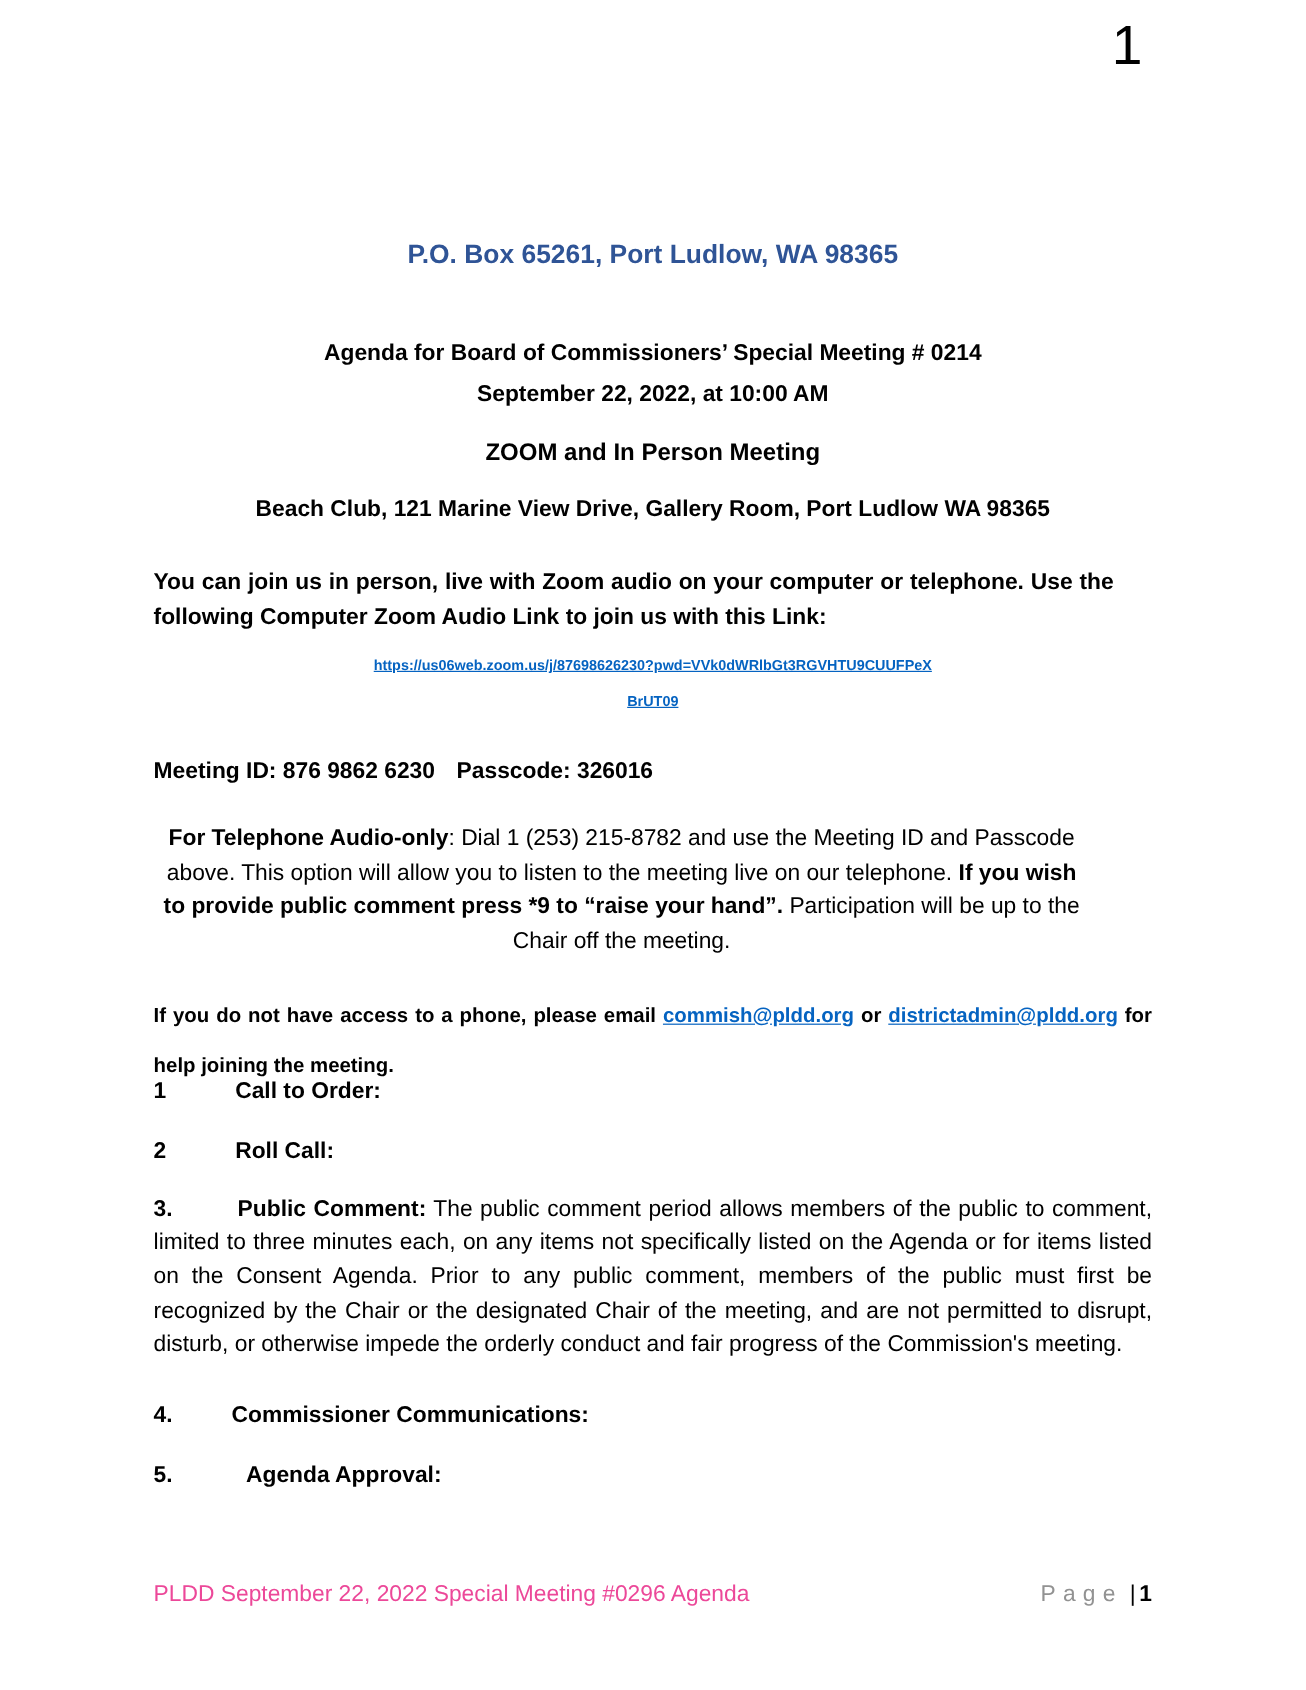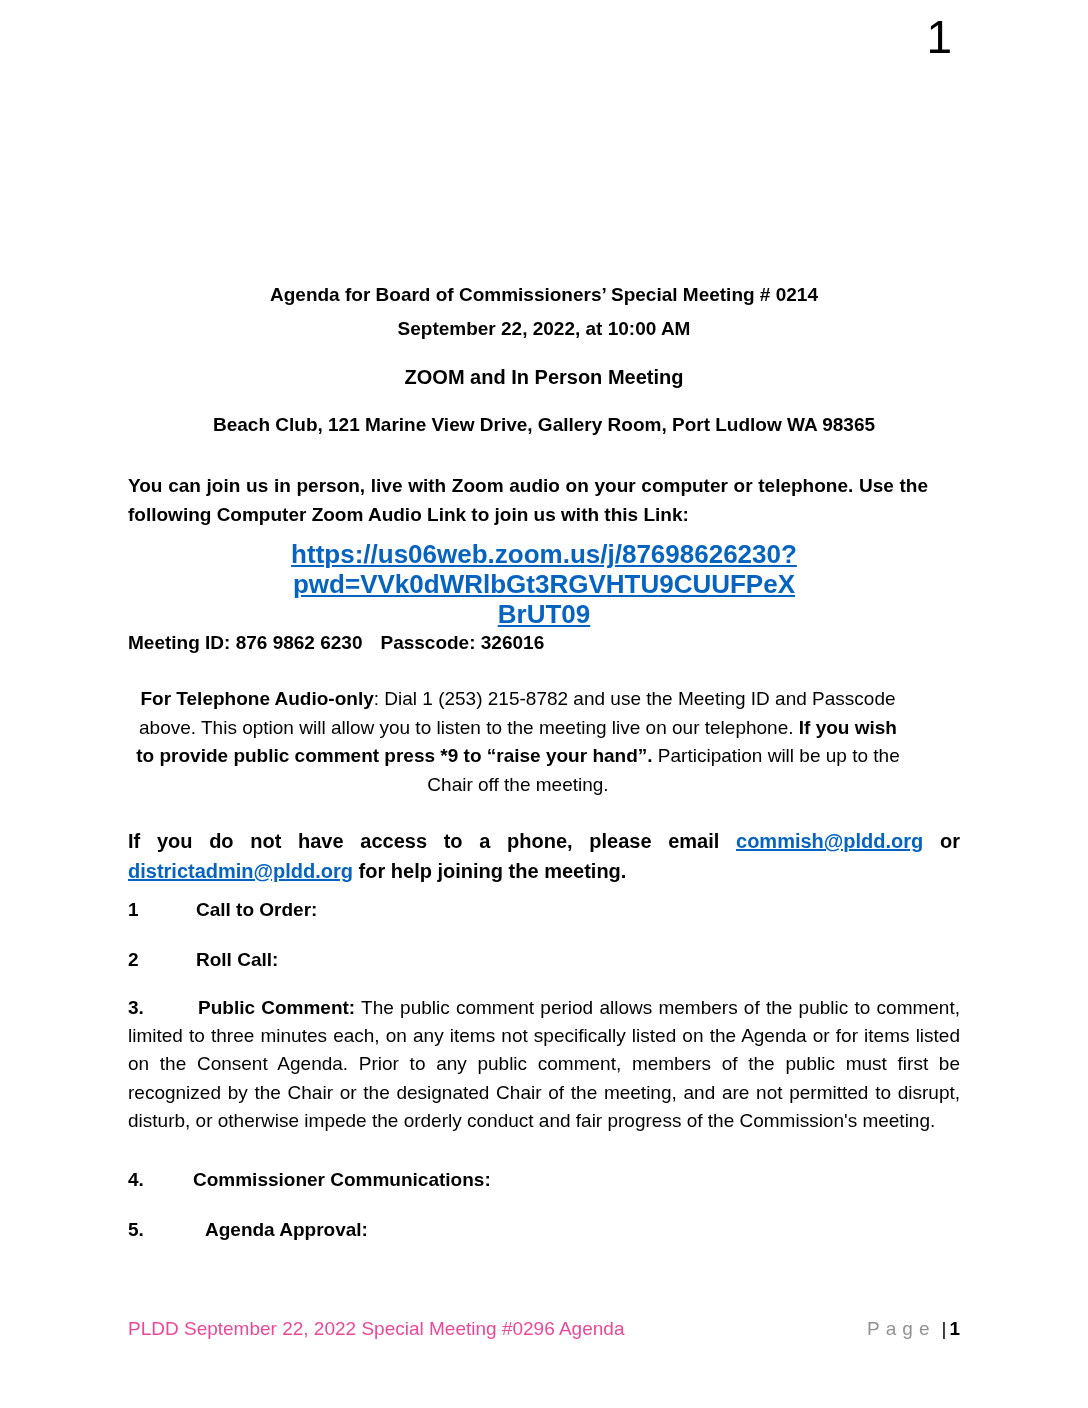--- a/index.html
+++ b/index.html
@@ -90,6 +90,7 @@
   <div class="doc">
 
     <div class="blk org">
+      <div>P.O. Box 65261, Port Ludlow, WA 98365</div>
     </div>
 
     <div class="blk agenda-line">Agenda for Board of Commissioners’ Special Meeting # 0214</div>

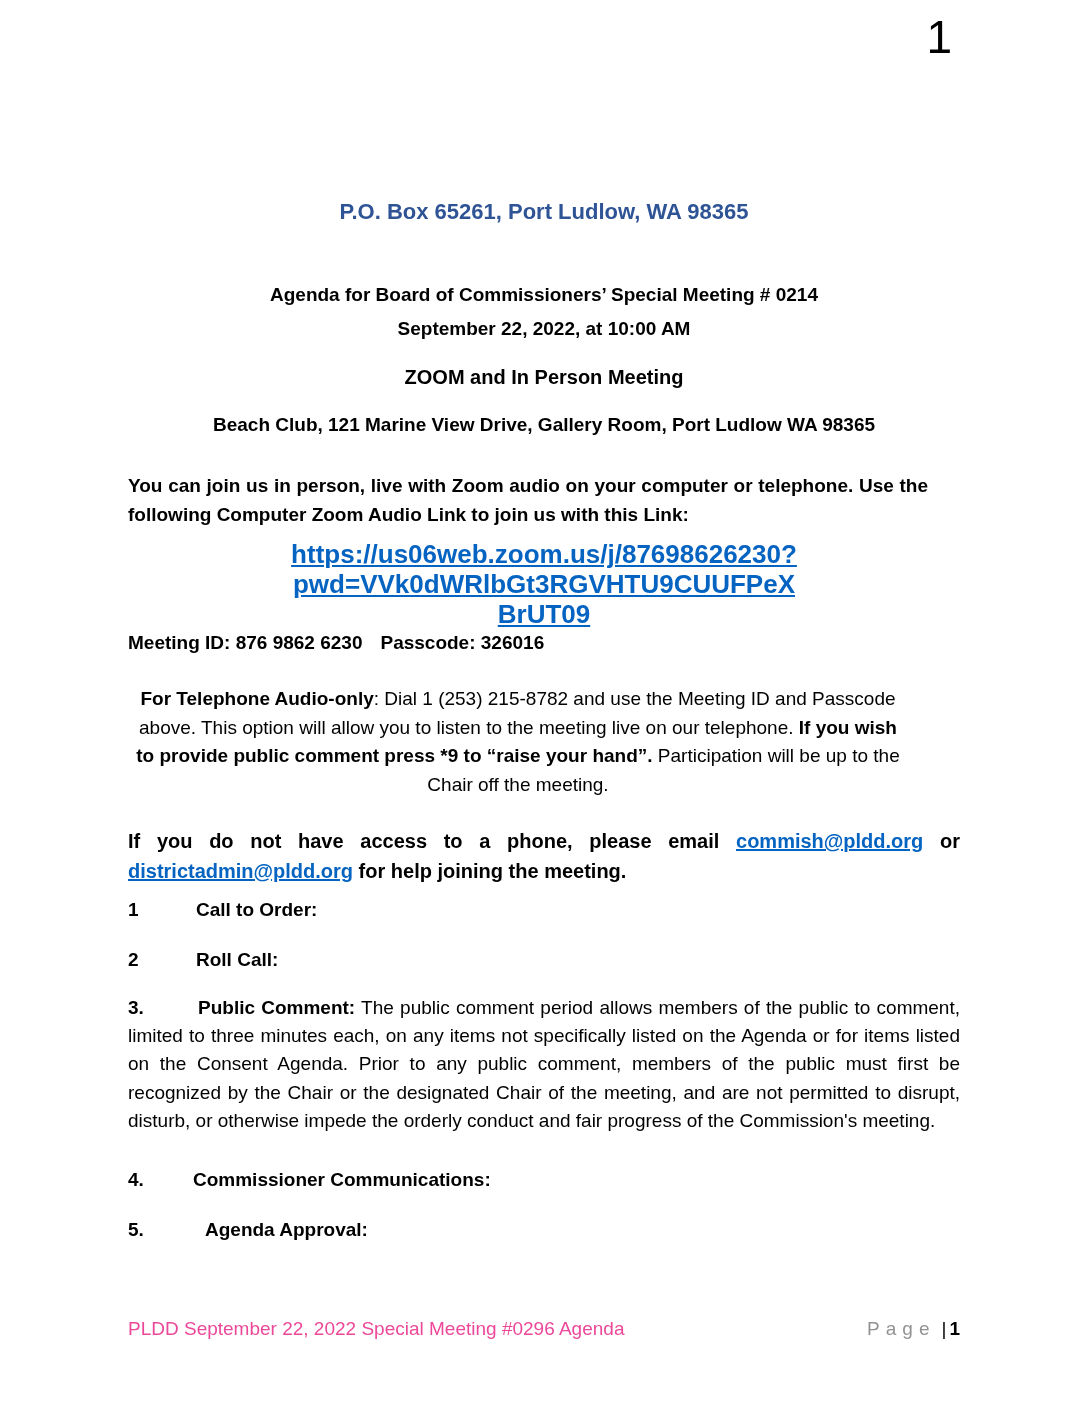--- a/index.html
+++ b/index.html
@@ -36,7 +36,7 @@
   }
   .zoomlink {
     top: 539px; text-align: center;
-    font-size: 26px; line-height: 30px; font-weight: 700;
+    font-size: 12px; line-height: 30px; font-weight: 700;
   }
   .link {
     color: #0563C1; text-decoration: underline; cursor: pointer;

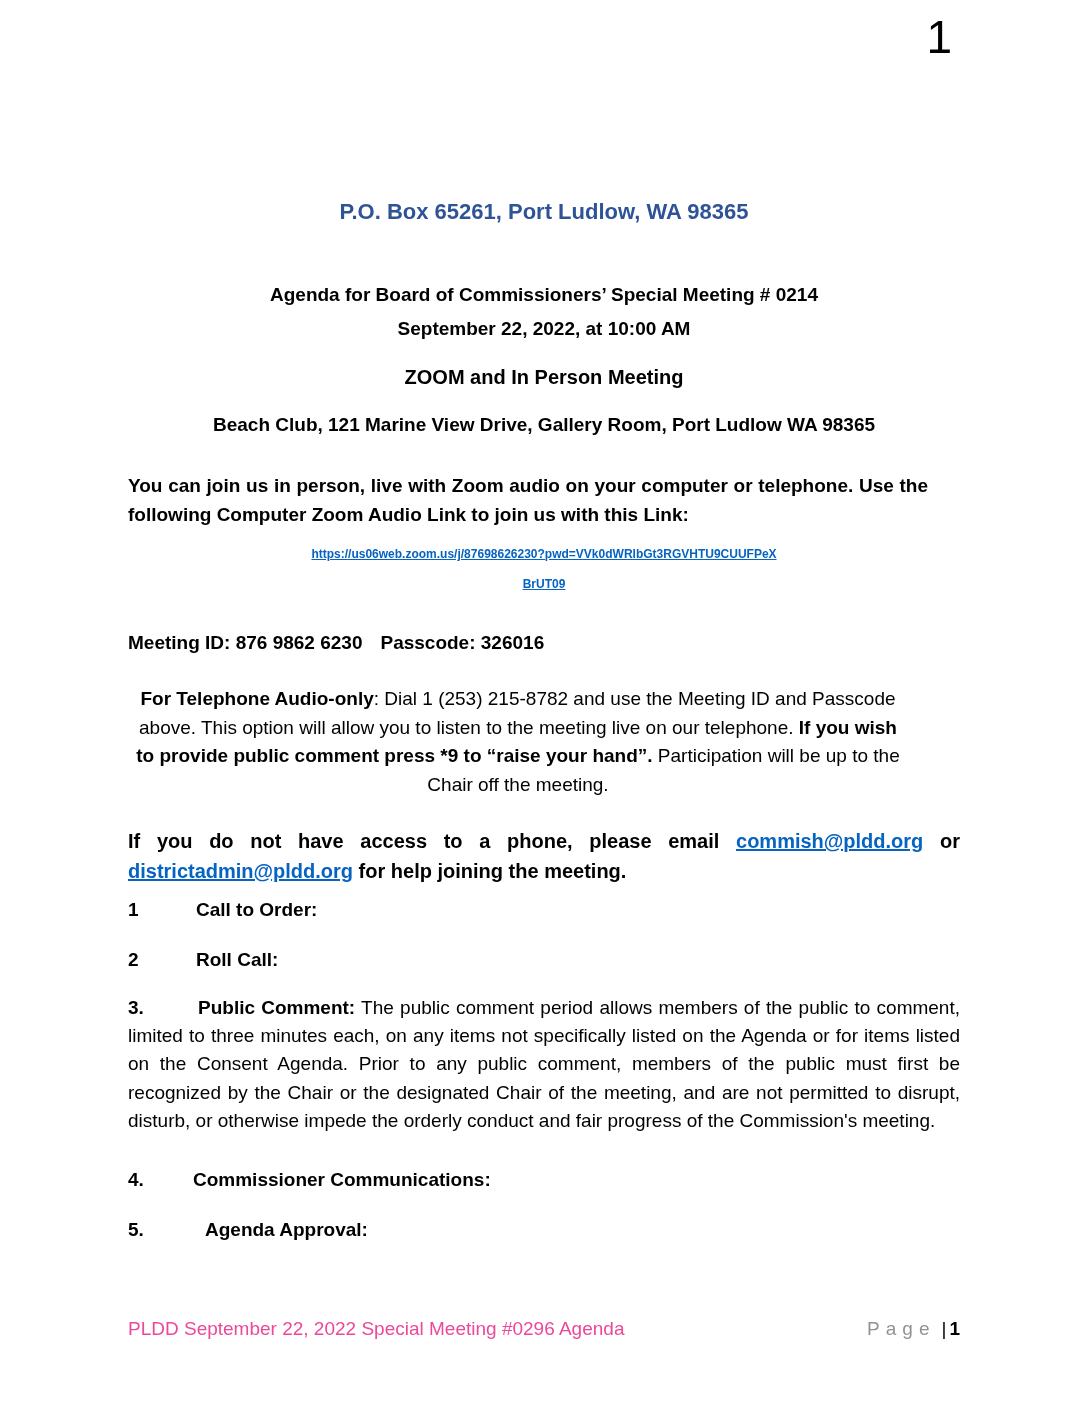--- a/index.html
+++ b/index.html
@@ -55,7 +55,7 @@
 
   .email-help {
     top: 826px; width: 832px;
-    font-weight: 700; font-size: 20px; line-height: 30px;
+    font-weight: 700; font-size: 17px; line-height: 41px;
     text-align: justify;
   }
   .email-help .link { font-weight: 700; }

